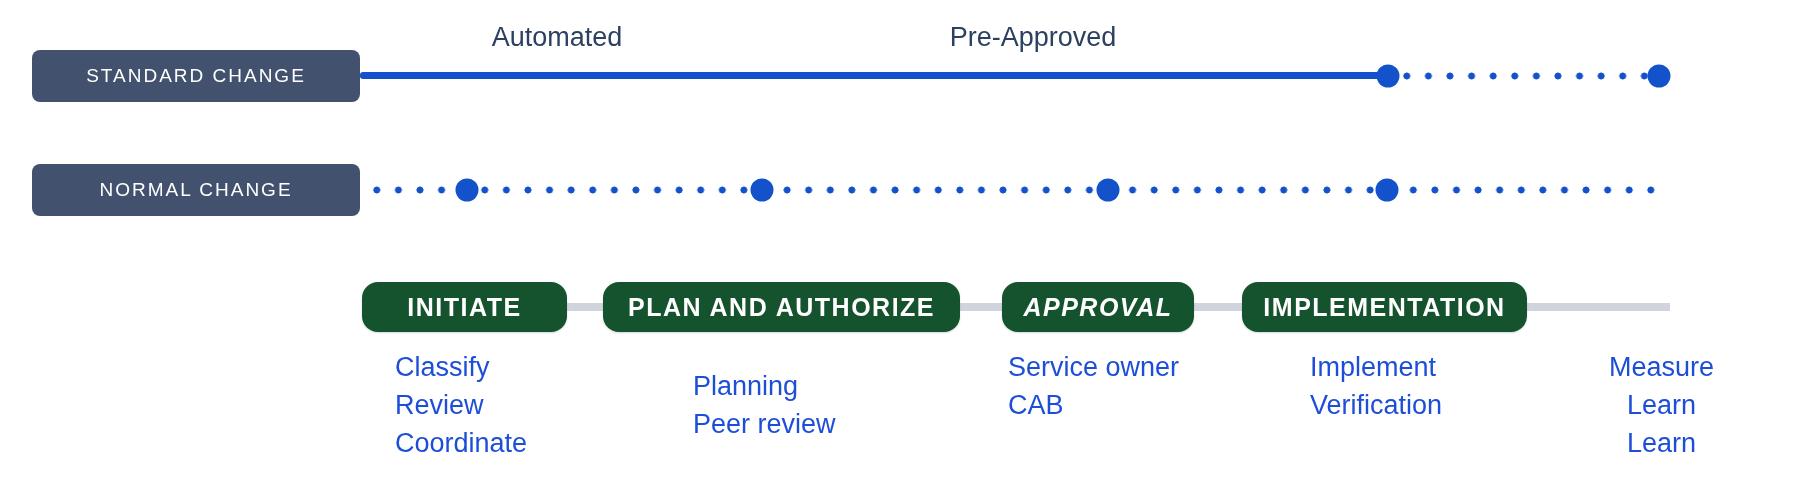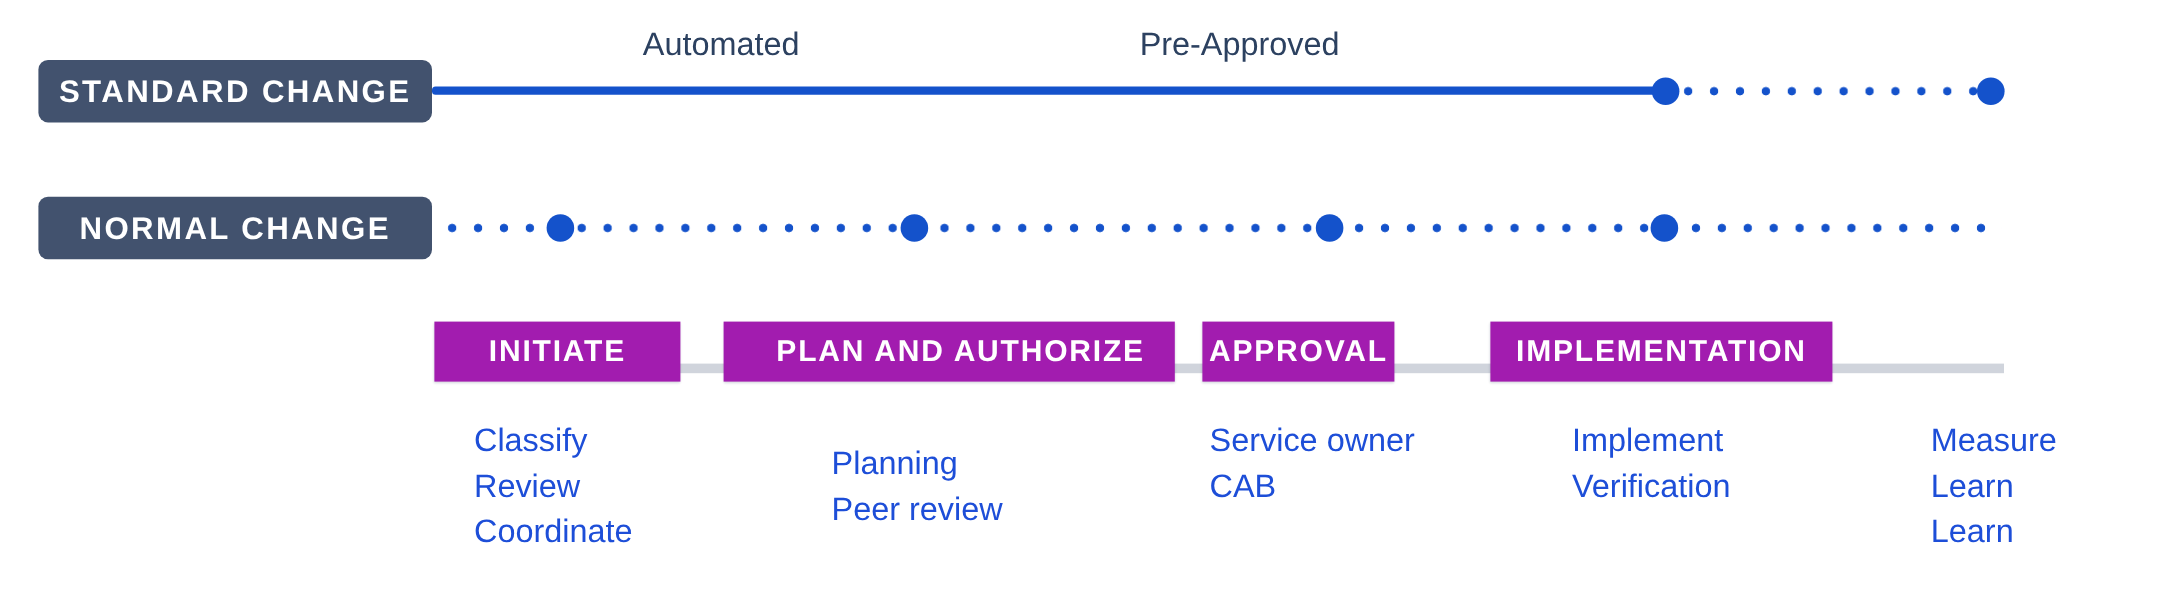--- a/index.html
+++ b/index.html
@@ -12,7 +12,7 @@
     position:absolute;top:22px;transform:translateX(-50%);
     font-size:27px;color:#2c4160;white-space:nowrap;
   }
-  .anno-automated{left:557px;margin-left:44px;}
+  .anno-automated{left:557px;}
   .anno-preapproved{left:1033px;}
   
   .track-label{

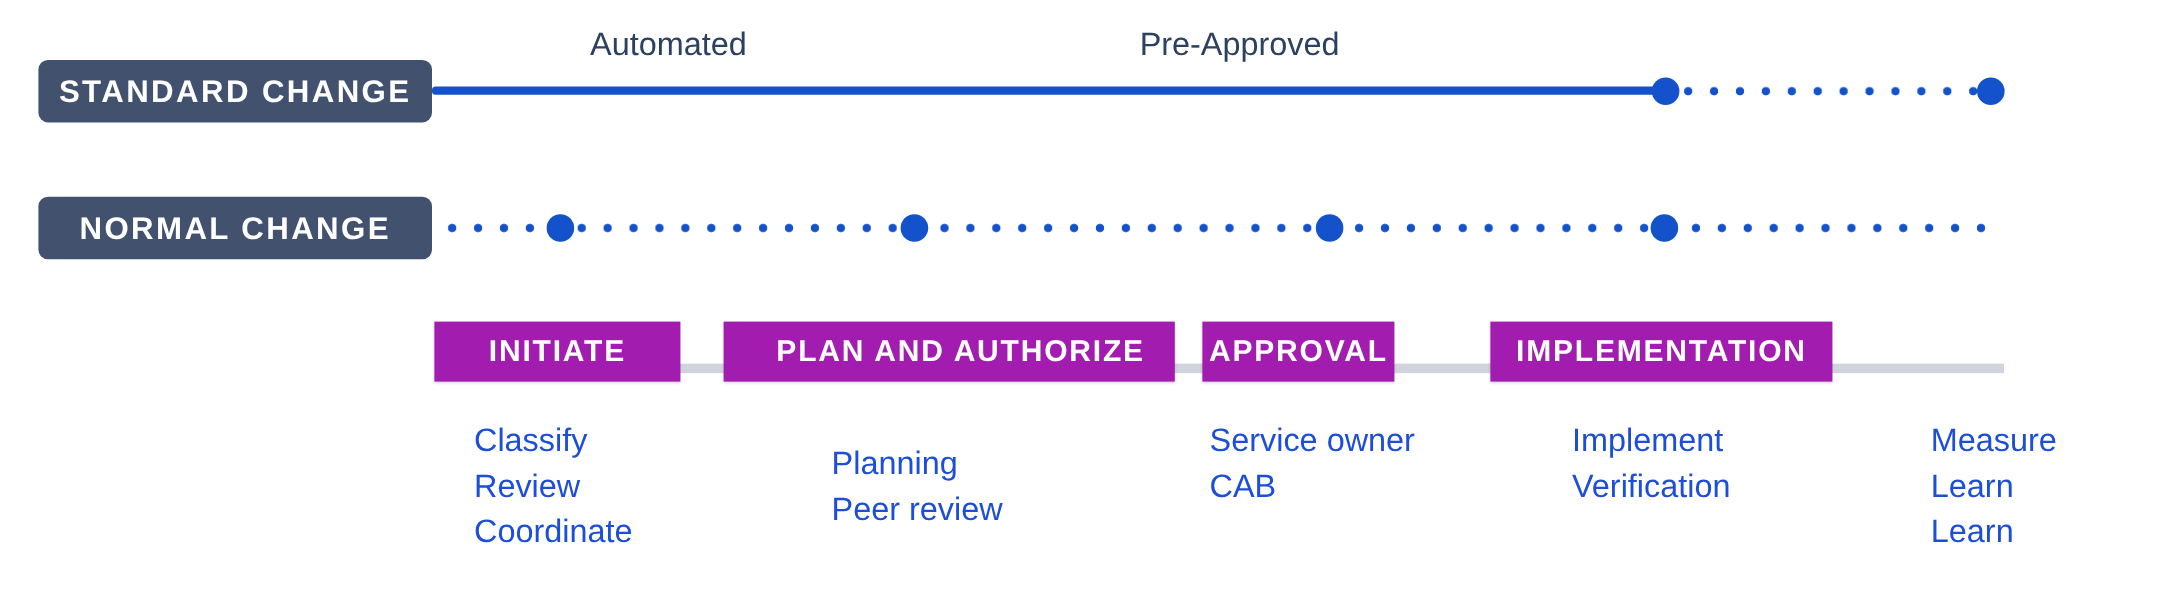--- a/index.html
+++ b/index.html
@@ -18,7 +18,7 @@
   .track-label{
     position:absolute;left:32px;width:328px;height:52px;
     background:#42526E;border-radius:8px;
-    color:#ffffff;font-weight:bold;font-size:26px;letter-spacing:2px;
+    color:#ffffff;font-weight:normal;font-size:19px;letter-spacing:2px;
     display:flex;align-items:center;justify-content:center;white-space:nowrap;
   }
   .track-standard{top:50px;}

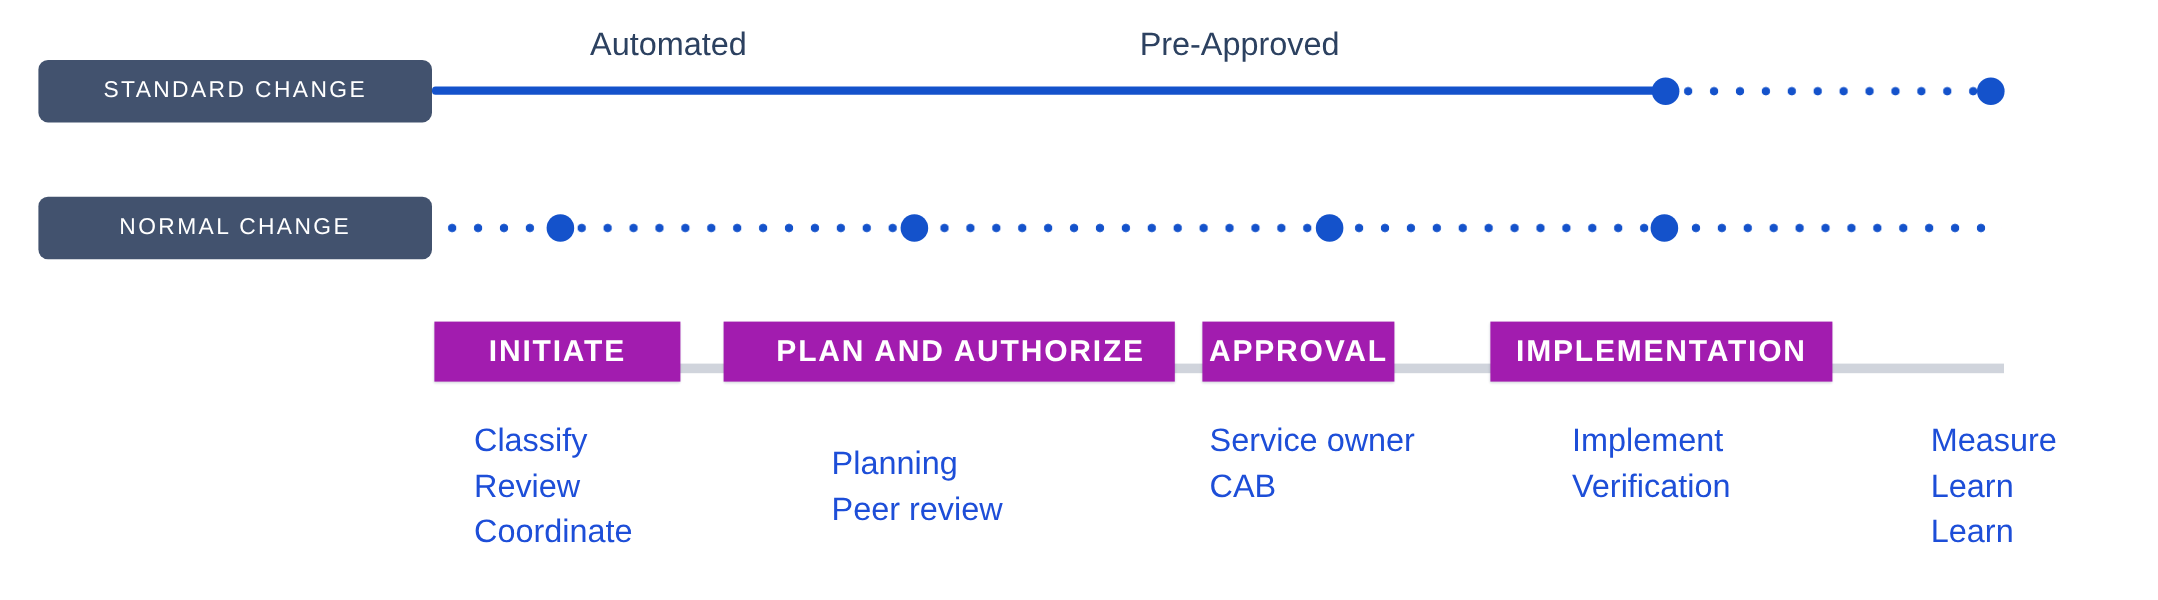--- a/index.html
+++ b/index.html
@@ -45,8 +45,8 @@
     background:#D0D4DC;z-index:1;
   }
   .stage-box{
-    position:absolute;top:268px;height:50px;z-index:2;
-    background:#a21caf;border-radius:0;
+    position:absolute;top:282px;height:50px;z-index:2;
+    background:#14532d;border-radius:16px;
     color:#ffffff;font-weight:bold;font-size:25px;letter-spacing:1.5px;
     display:flex;align-items:center;justify-content:center;white-space:nowrap;
     box-shadow:0 1px 2px rgba(9,30,66,0.18);

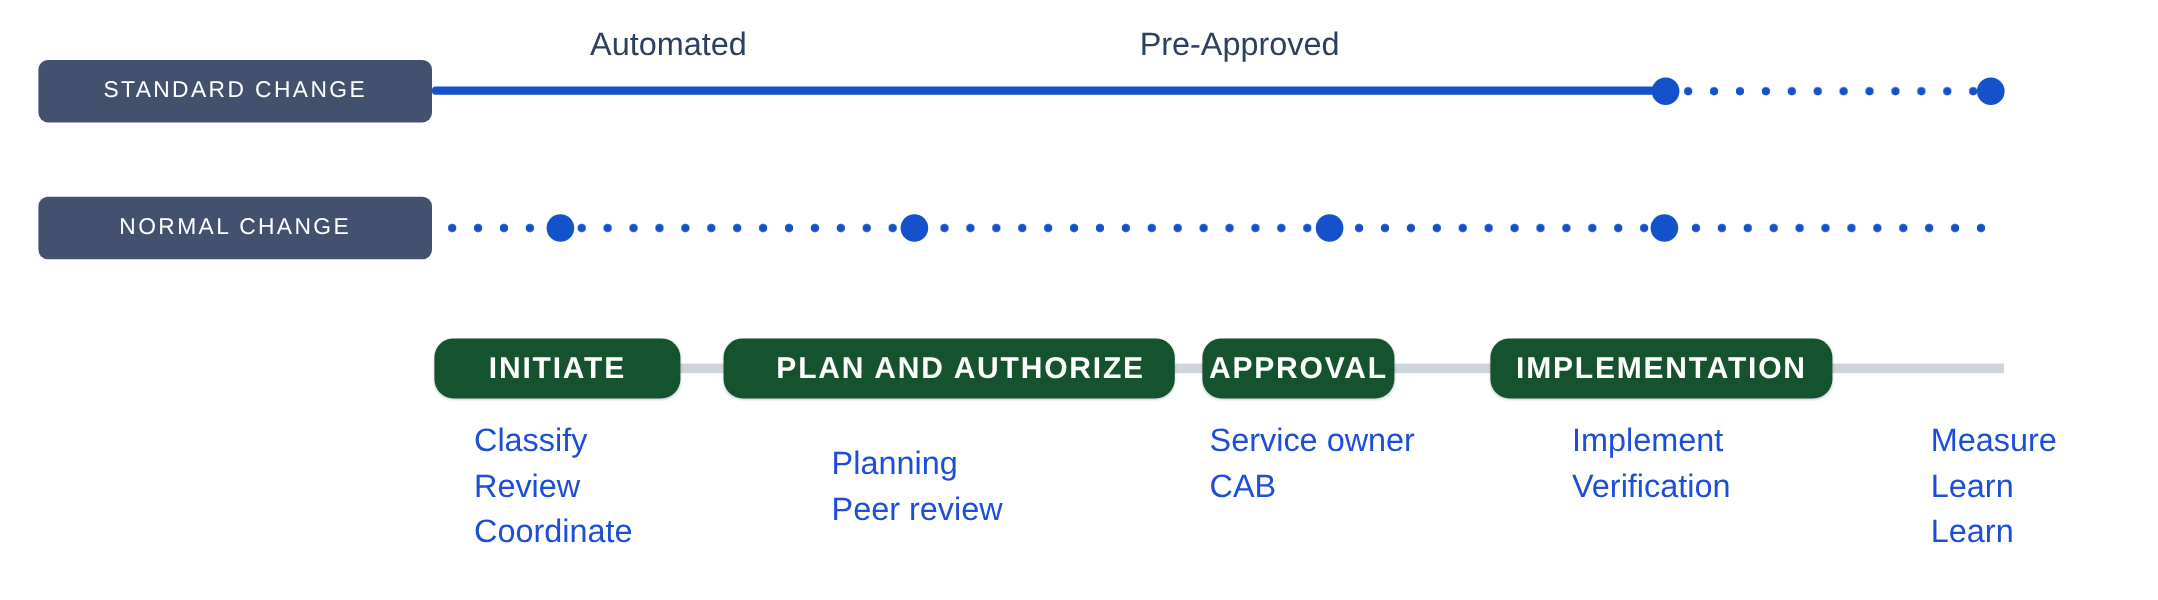--- a/index.html
+++ b/index.html
@@ -52,7 +52,7 @@
     box-shadow:0 1px 2px rgba(9,30,66,0.18);
   }
   .stage-initiate{left:362px;width:205px;}
-  .stage-plan{left:603px;width:357px;padding-left:19px;}
+  .stage-plan{left:603px;width:357px;}
   .stage-approval{left:1002px;width:160px;}
   .stage-implementation{left:1242px;width:285px;}
   .stage-closure{left:1564px;width:202px;}

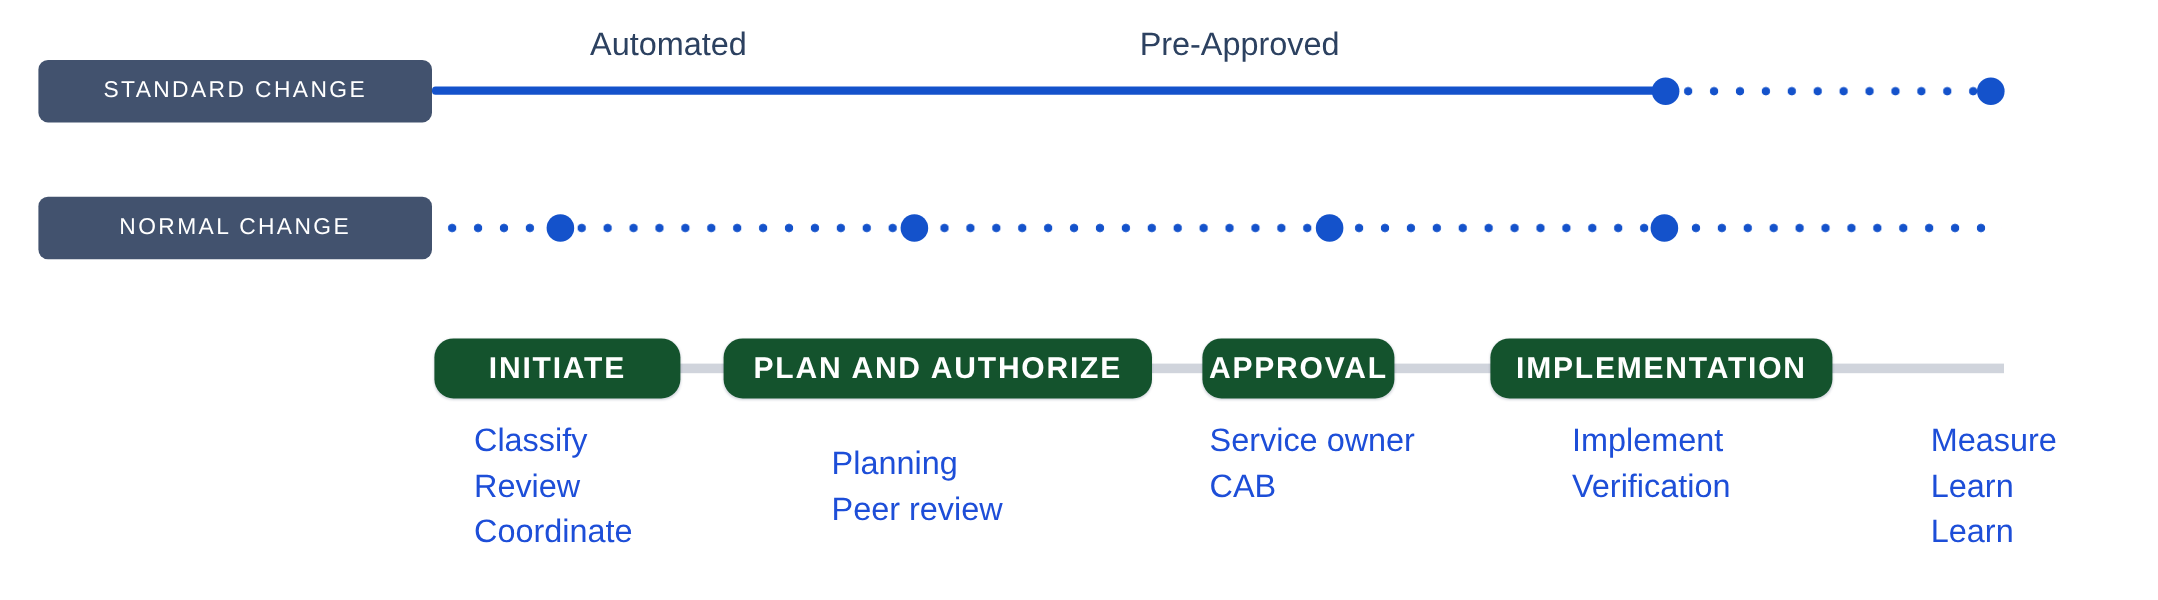--- a/index.html
+++ b/index.html
@@ -53,7 +53,7 @@
   }
   .stage-initiate{left:362px;width:205px;}
   .stage-plan{left:603px;width:357px;}
-  .stage-approval{left:1002px;width:160px;}
+  .stage-approval{left:1002px;width:192px;font-style:italic;}
   .stage-implementation{left:1242px;width:285px;}
   .stage-closure{left:1564px;width:202px;}
   

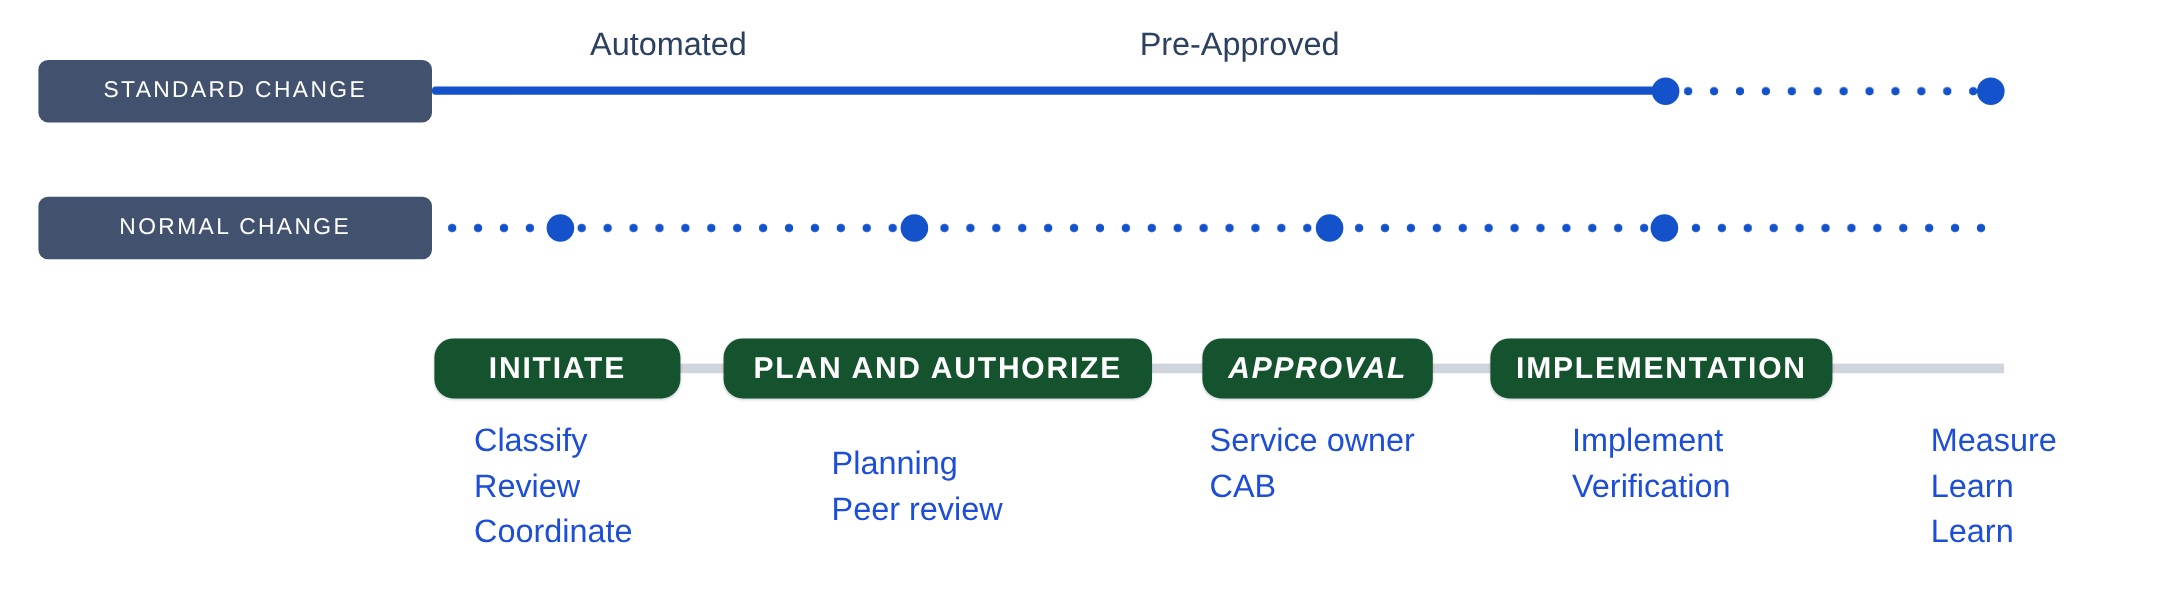--- a/index.html
+++ b/index.html
@@ -65,7 +65,7 @@
   .items-2{left:693px;margin-top:19px;}
   .items-3{left:1008px;}
   .items-4{left:1310px;}
-  .items-5{left:1609px;}
+  .items-5{left:1609px;text-align:center;}
 </style>
 </head>
 <body>

